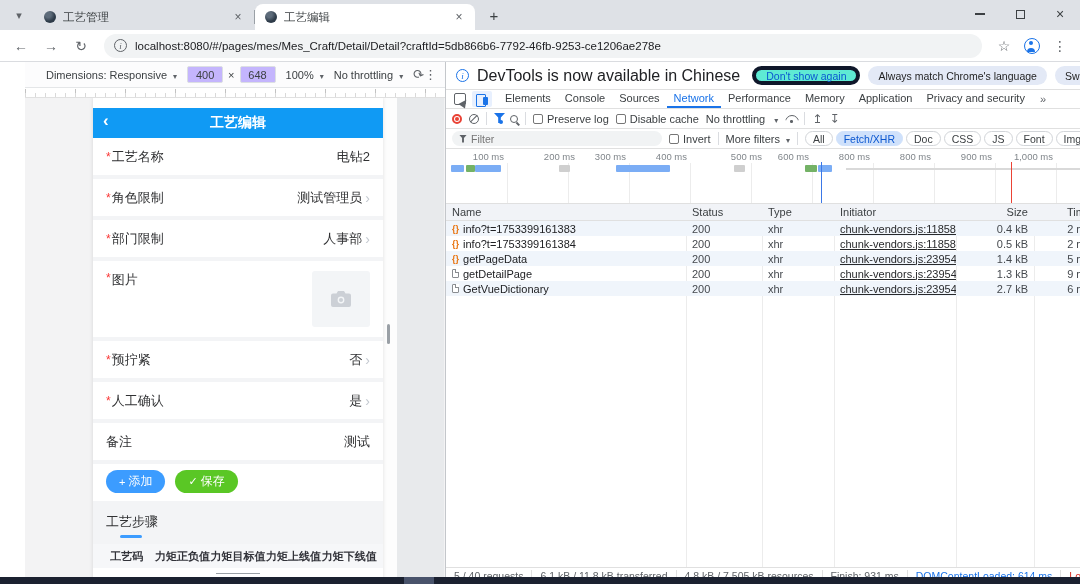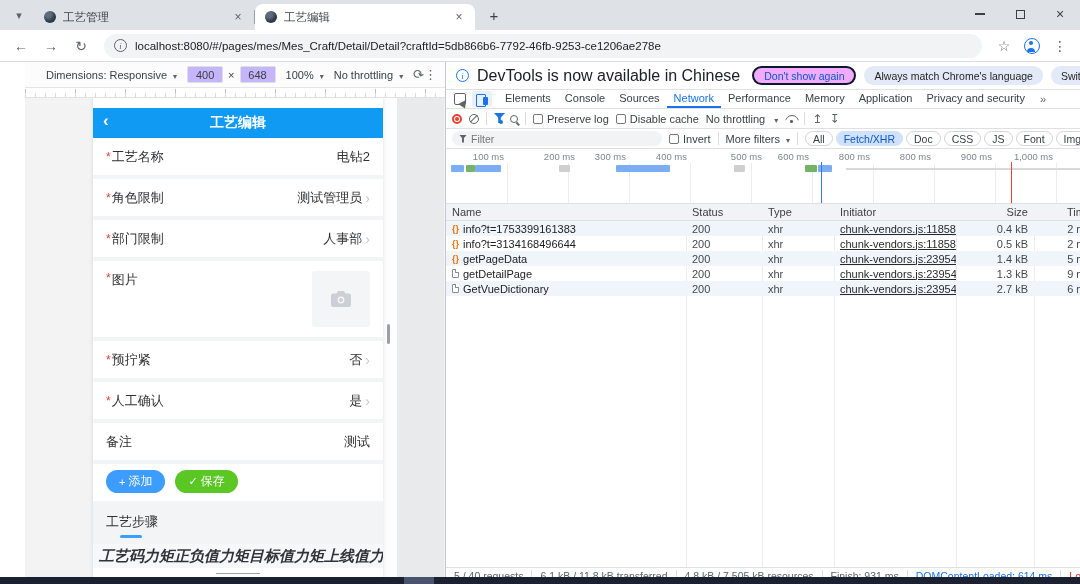--- a/index.html
+++ b/index.html
@@ -81,7 +81,7 @@
   .infobar { height:28px; border-bottom:1px solid #e0e0e0; display:flex; align-items:center; padding:0 10px; gap:8px; flex:0 0 auto; }
   .infobar .msg { font-size:16px; color:#202124; margin-right:4px; white-space:nowrap; }
   .chip { height:19px; border-radius:10px; display:flex; align-items:center; padding:0 10px; font-size:10.5px; white-space:nowrap; font-family:inherit; }
-  .chip.outline { border:2px solid #0f172a; color:#0b57d0; background:#f0abfc; }
+  .chip.outline { border:4px solid #0f172a; color:#0b57d0; background:#5eead4; }
   .chip.tonal { background:#e3e9f6; color:#1f1f1f; border:none; }
 
   .dt-tabbar { height:19px; display:flex; align-items:center; border-bottom:1px solid #e0e0e0; padding:0 4px; gap:2px; flex:0 0 auto; }

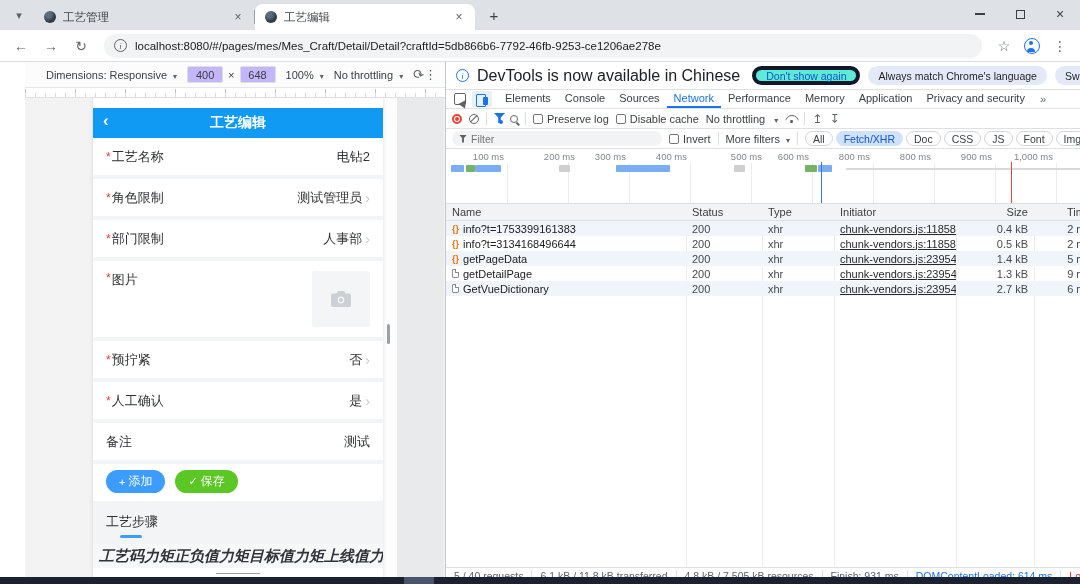--- a/index.html
+++ b/index.html
@@ -468,7 +468,7 @@
             <div class="net-row">
               <span class="ncol col-name">
                 <span class="ic-json">{}</span>
-                <span>info?t=3134168496644</span>
+                <span>info?t=1753399161384</span>
               </span>
               <span class="ncol col-status c-dim">200</span>
               <span class="ncol col-type c-dim">xhr</span>

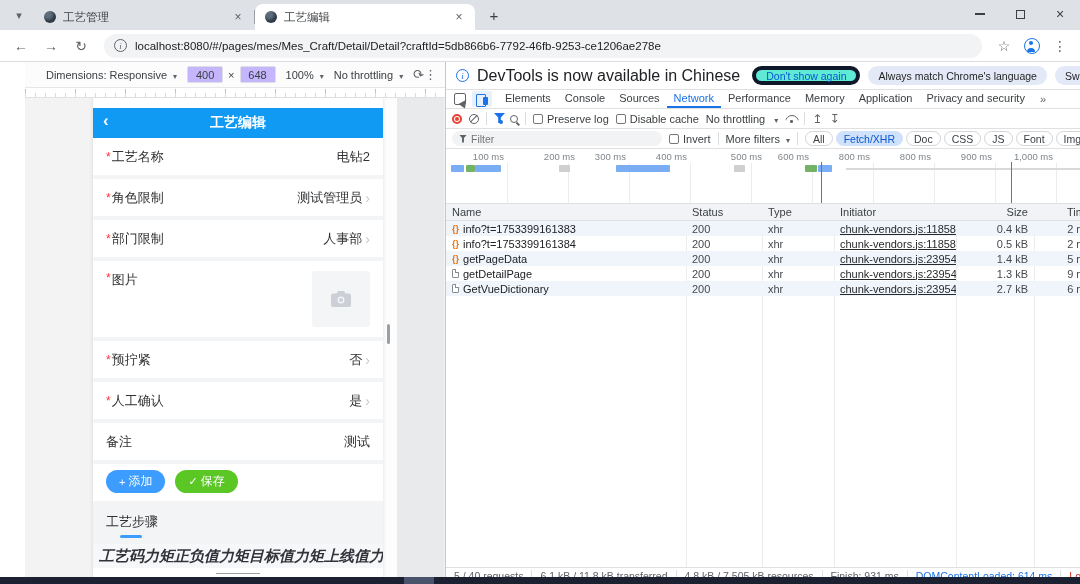--- a/index.html
+++ b/index.html
@@ -70,7 +70,7 @@
   .steps-title::after { content:""; display:block; width:22px; height:3px; border-radius:2px; background:#3c9cff; margin:4px 0 0 14px; }
   .steps-table { margin-top:6px; }
   .steps-head { display:flex; background:#f6f7f9; height:24px; align-items:center; padding:0 6px; }
-  .steps-head .scol { font-weight:bold; color:#32333a; font-size:15px;font-style:italic; }
+  .steps-head .scol { font-weight:bold; color:#32333a; font-size:11px; }
   .scol { flex:1; text-align:center; white-space:nowrap; }
   .steps-row { display:flex; background:#fff; height:29px; align-items:center; padding:0 6px; }
   .steps-row .scol { color:#5a5e66; font-size:11.5px; }

